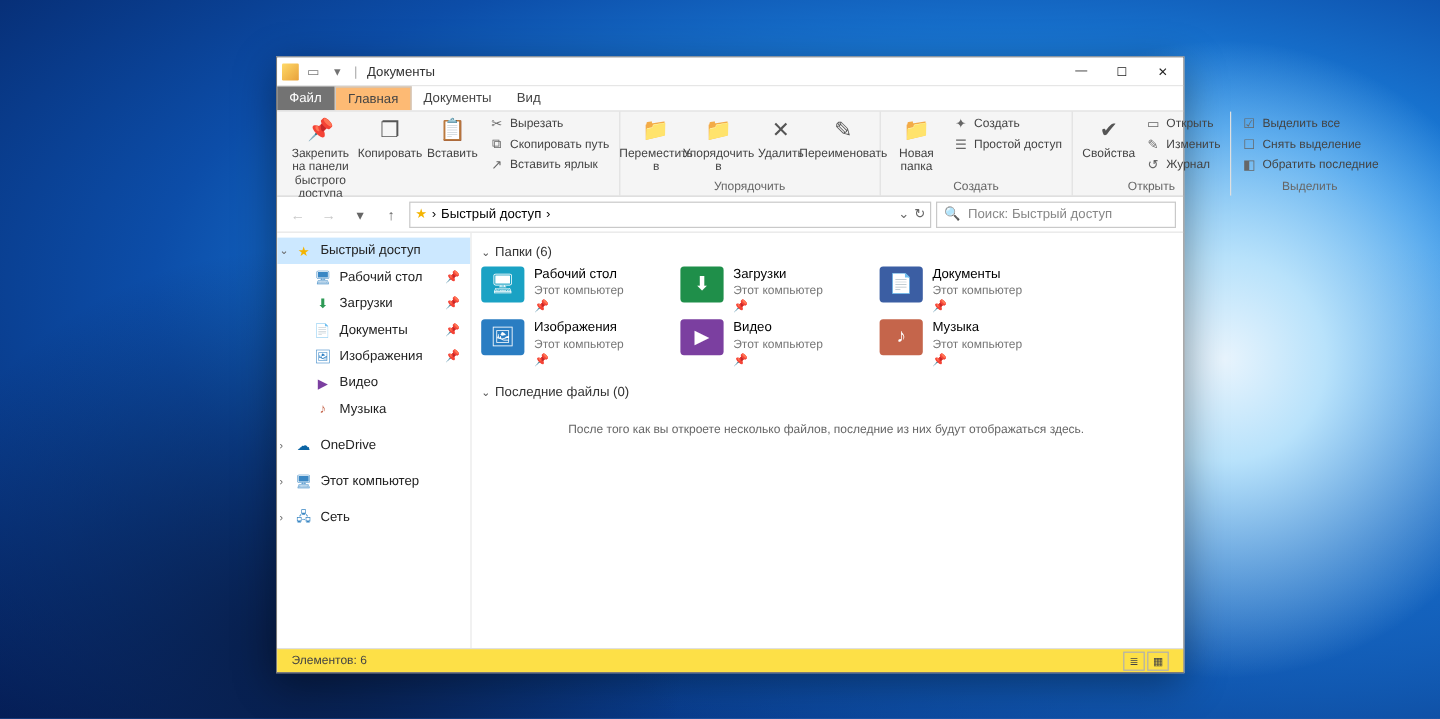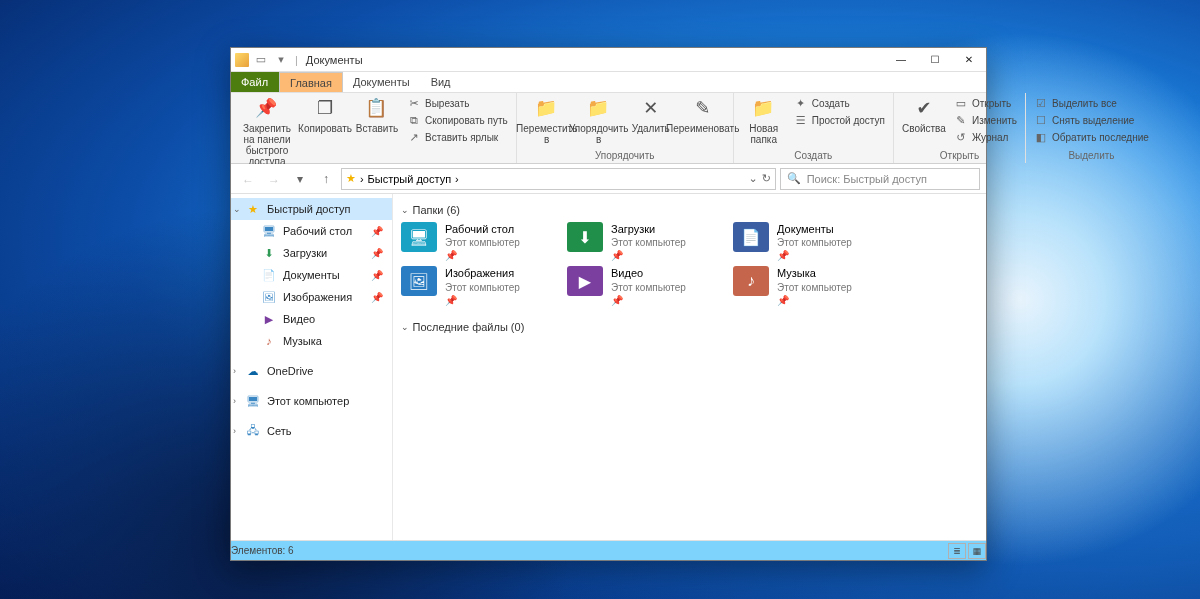--- a/index.html
+++ b/index.html
@@ -21,7 +21,7 @@
 .winbtn { width: 34px; height: 23px; display: flex; align-items: center; justify-content: center; color: #222; font-size: 10px; }
 .tabbar { height: 20px; display: flex; align-items: stretch; background: #fff; font-size: 11px; }
 .tab { padding: 0 10px; display: flex; align-items: center; color: #444; border-right: 1px solid transparent; }
-.tab.file { background: #4d7c0f; color: #fff; }
+.tab.file { background: #737373; color: #fff; }
 .tab.active { border: 1px solid #c9c9c9; border-bottom: none; background: #fdba74; }
 .ribbon { height: 72px; background: #f5f5f5; border-top: 1px solid #e0e0e0; border-bottom: 1px solid #d0d0d0; display: flex; }
 .rgroup { padding: 2px 6px; display: flex; flex-direction: column; justify-content: space-between; border-right: 1px solid #e0e0e0; }

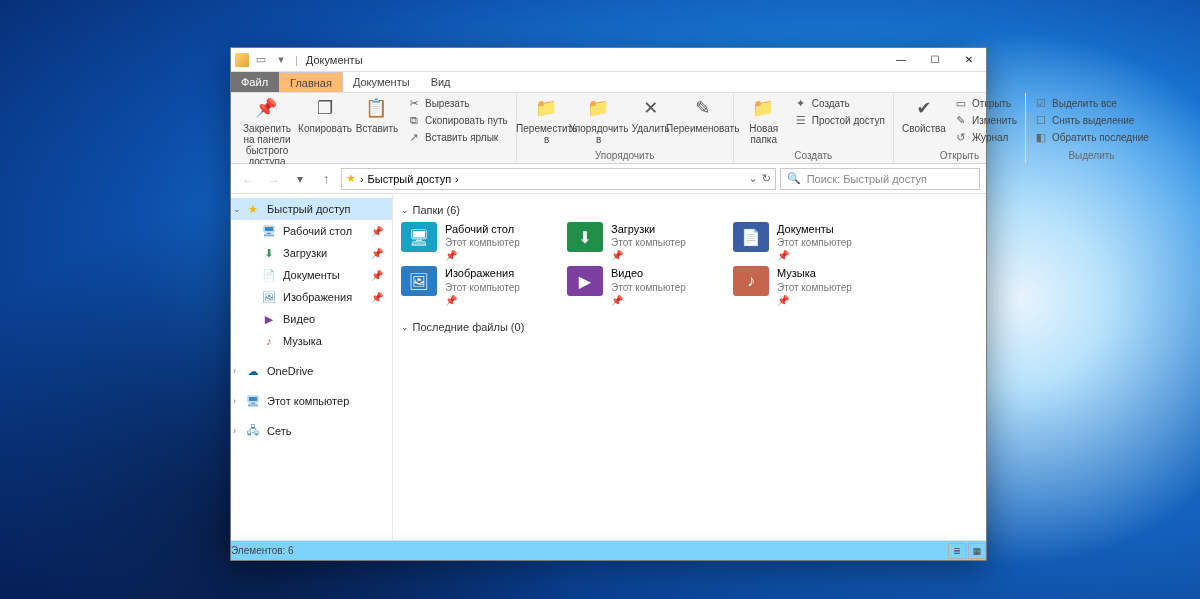--- a/index.html
+++ b/index.html
@@ -348,6 +348,7 @@
           <span class="chv">⌄</span>
           <span>Последние файлы (0)</span>
         </div>
+      <div class="emptyhint">После того как вы откроете несколько файлов, последние из них будут отображаться здесь.</div>
     </div>
   </div>
 

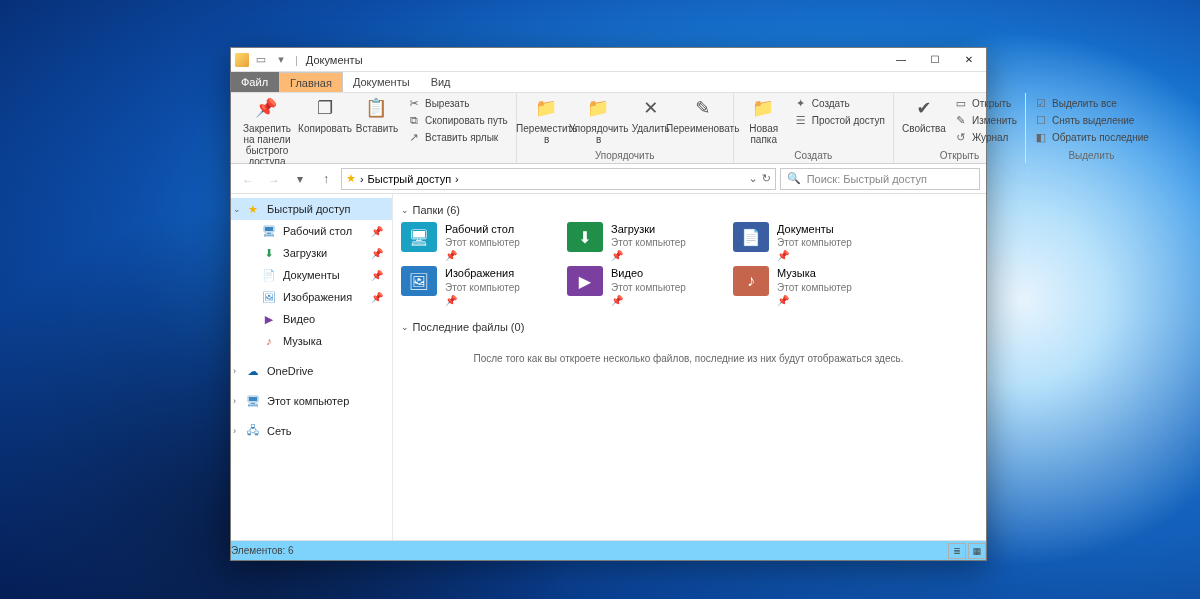--- a/index.html
+++ b/index.html
@@ -58,7 +58,7 @@
 .folderitem .txt { flex: 1; line-height: 1.3; }
 .folderitem .sub { color: #777; font-size: 10px; }
 .emptyhint { font-size: 10px; color: #666; text-align: center; margin-top: 20px; }
-.statusbar { height: 20px; border-top: 1px solid #e0e0e0; background: #7dd3fc; display: flex; align-items: center; font-size: 10px; color: #444; padding: 0 0; }
+.statusbar { height: 20px; border-top: 1px solid #e0e0e0; background: #fde047; display: flex; align-items: center; font-size: 10px; color: #444; padding: 0 12px; }
 .statusbar .viewbtns { margin-left: auto; display: flex; gap: 2px; }
 .statusbar .vb { width: 18px; height: 16px; border: 1px solid #b0b0b0; display: flex; align-items: center; justify-content: center; font-size: 9px; }
 .star { color: #f4b400; }

